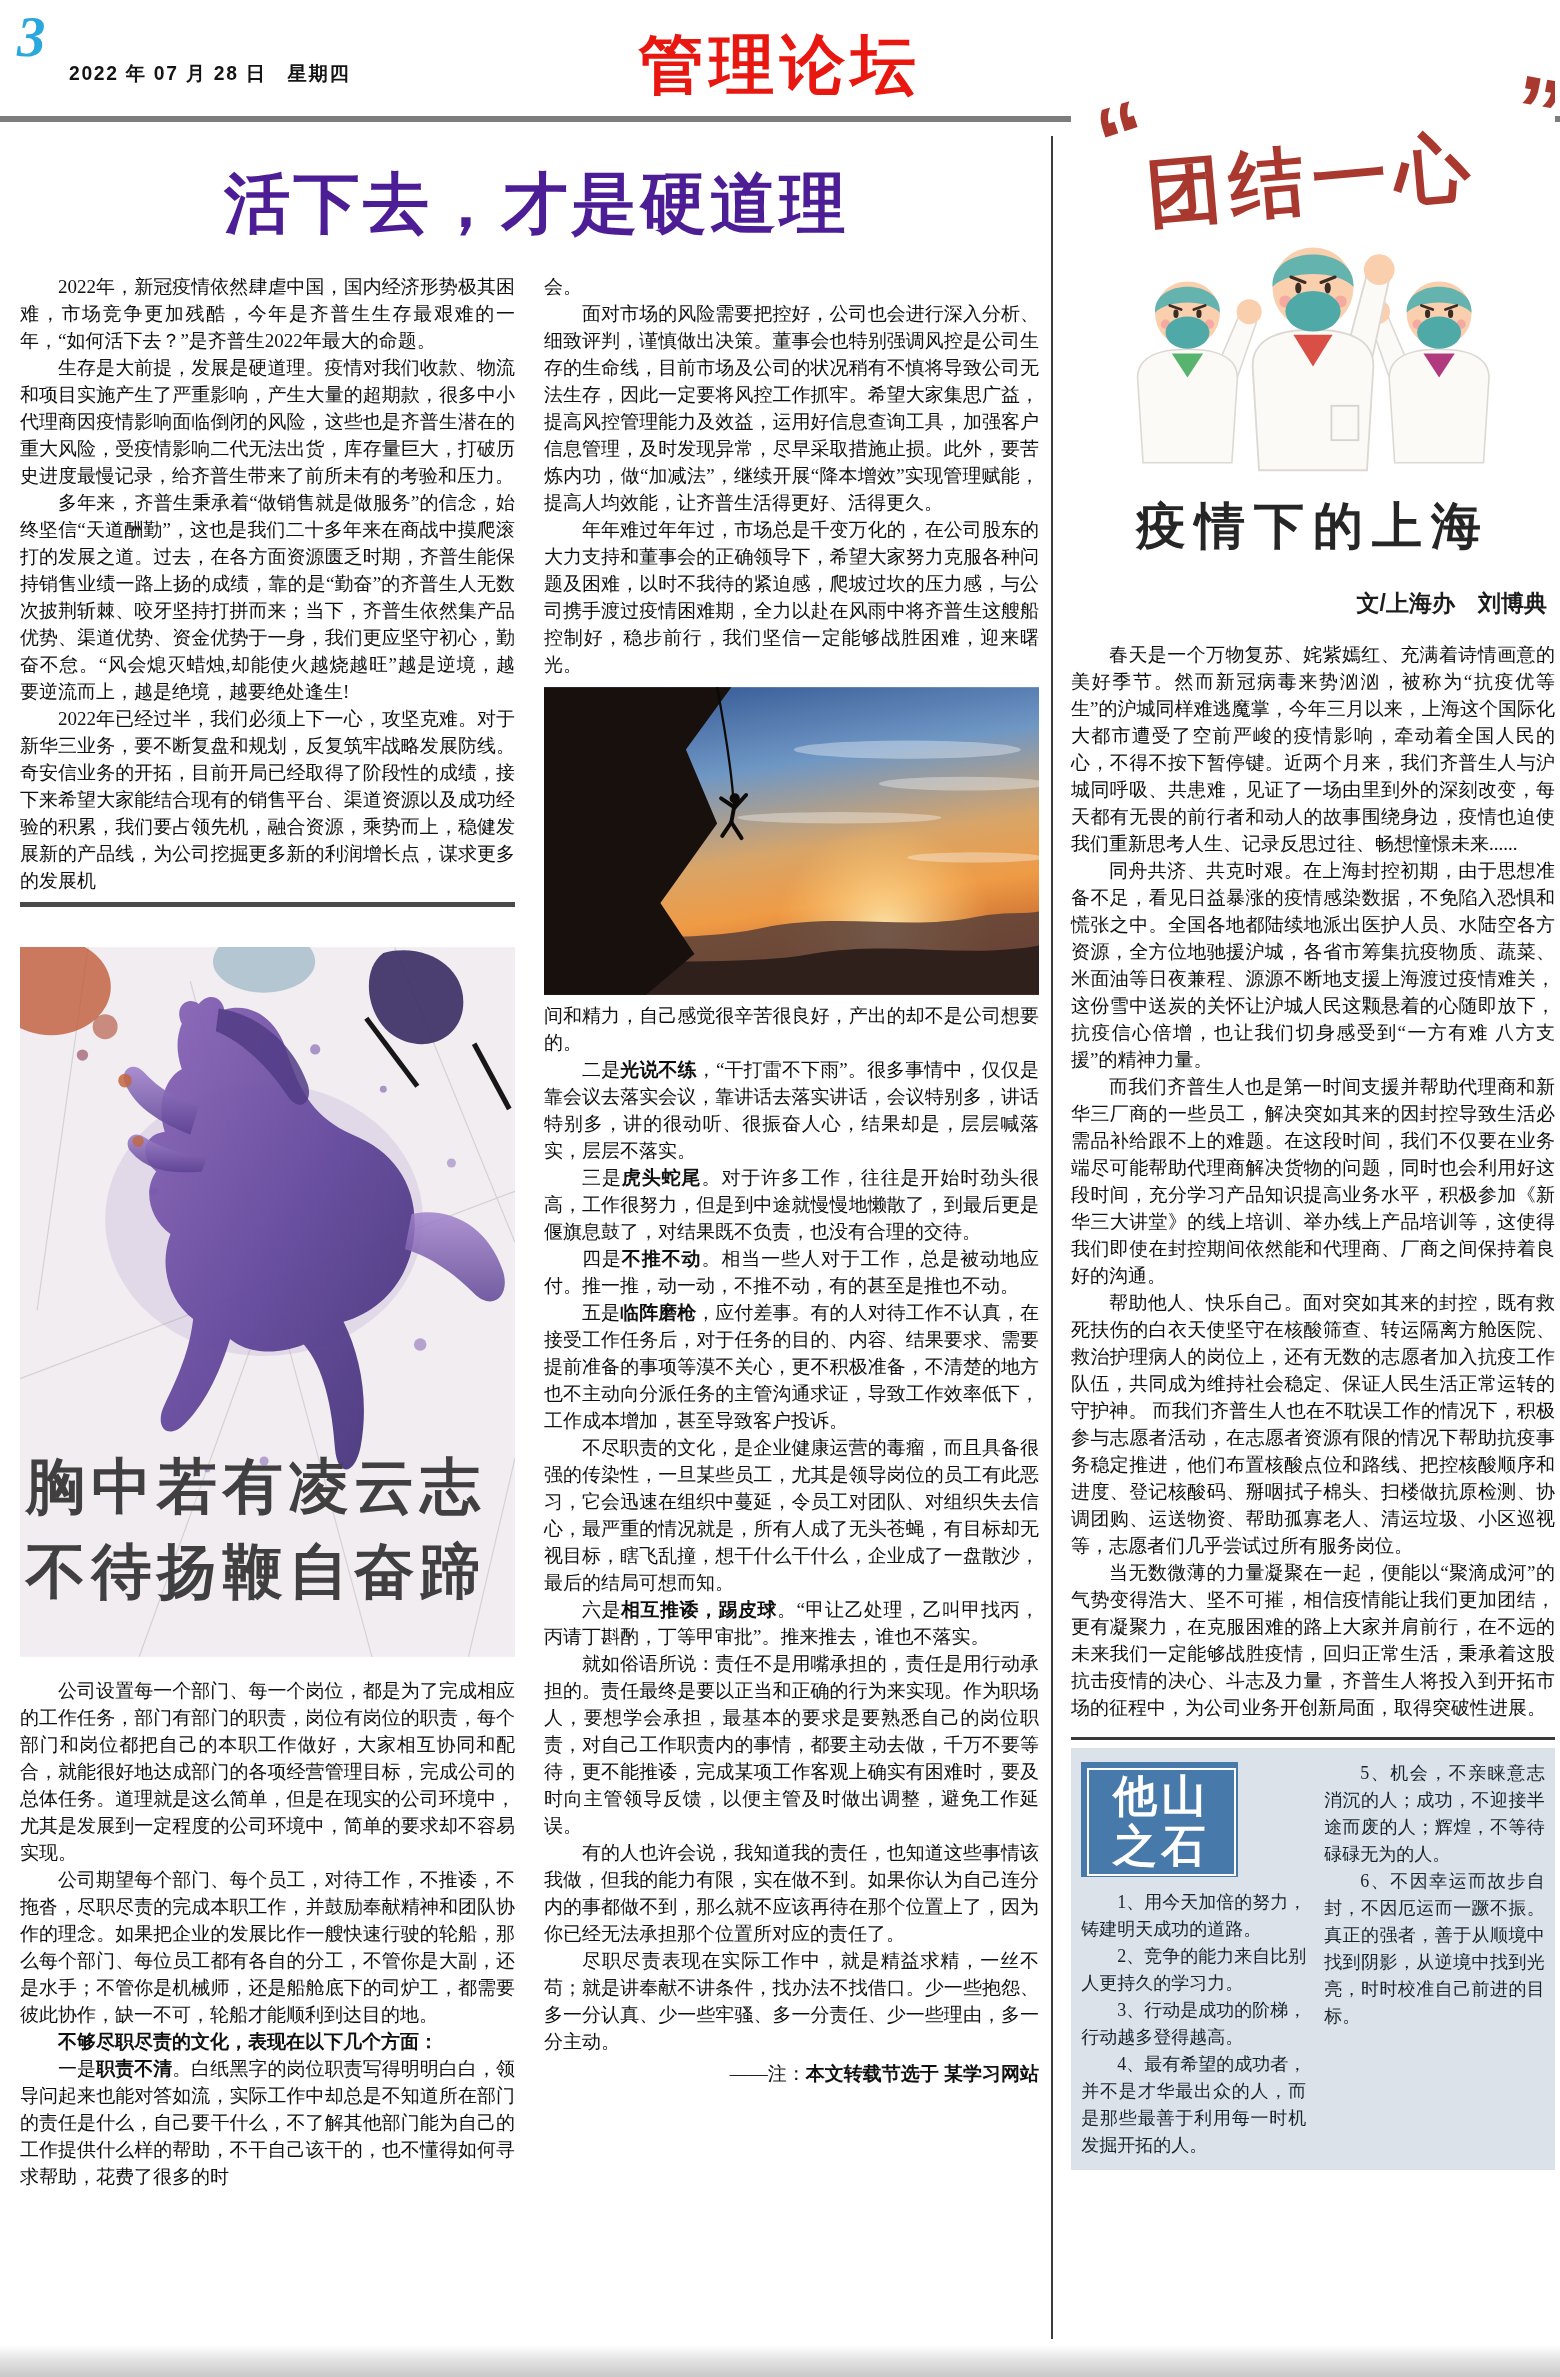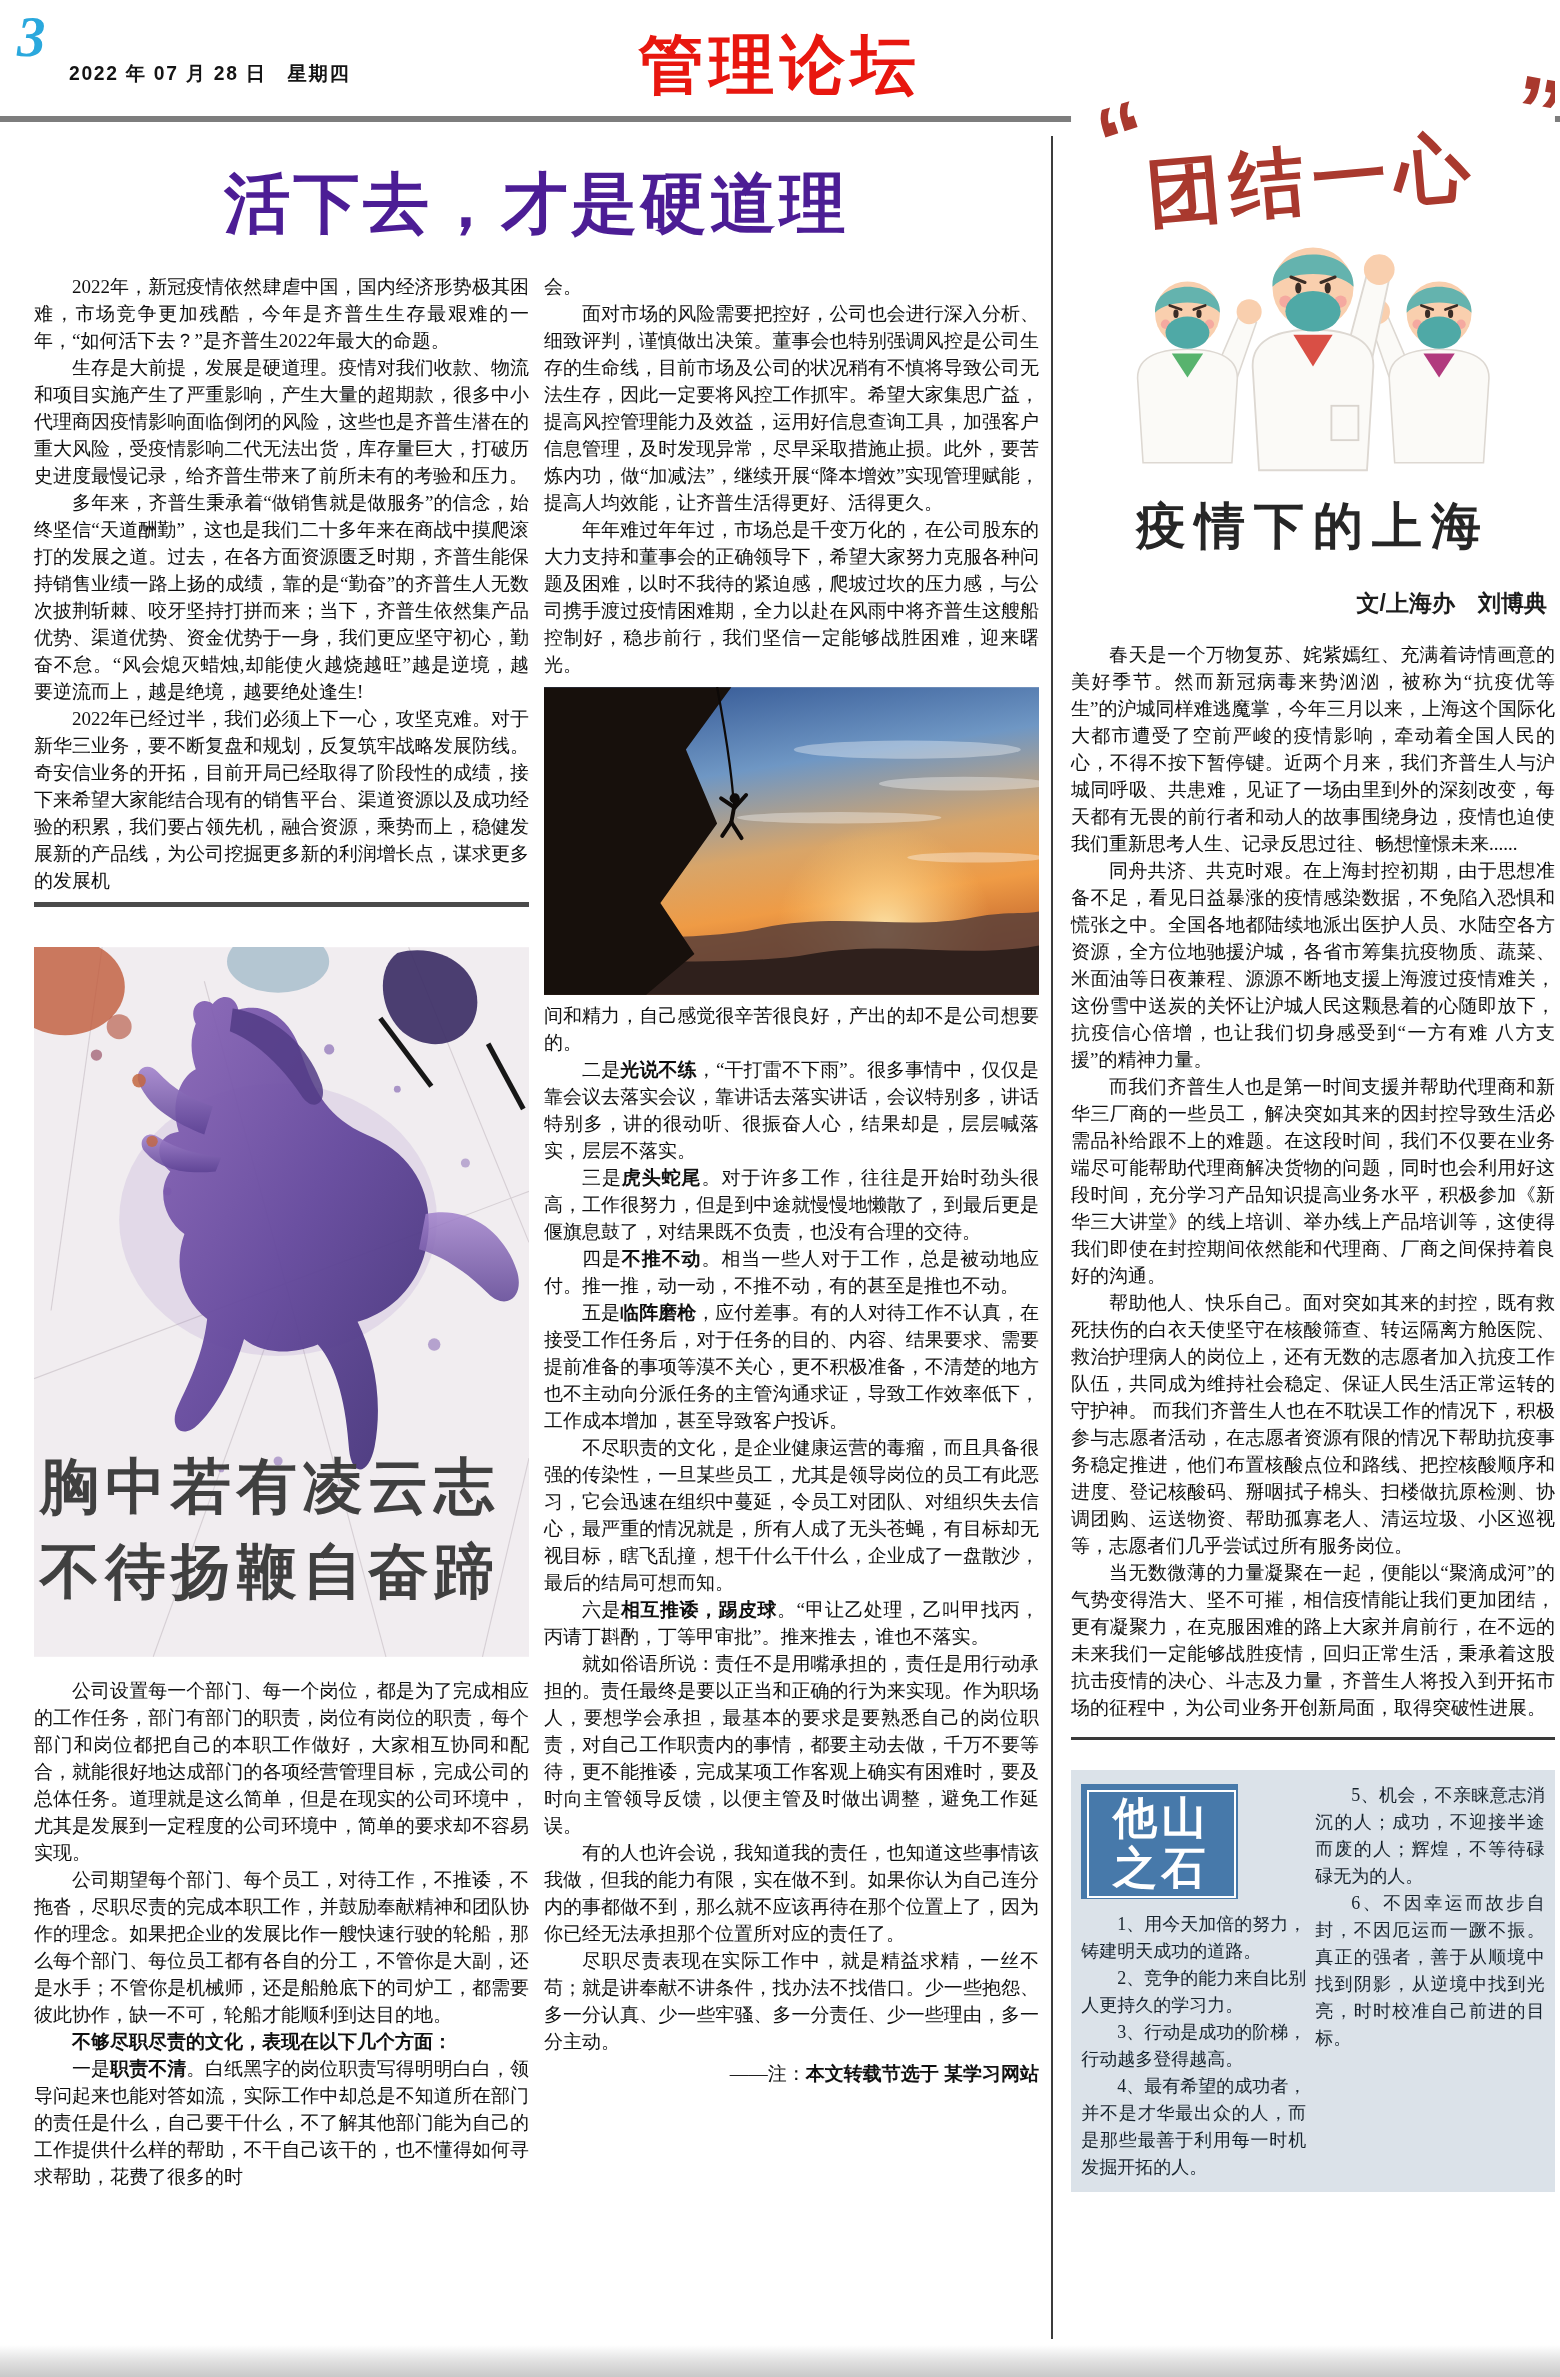--- a/index.html
+++ b/index.html
@@ -18,7 +18,7 @@
   .v-divider{position:absolute;left:1051px;top:136px;width:1.7px;height:2203px;background:#3c3c3c;}
   
   .col{position:absolute;}
-  .col-left{left:34px;top:273px;width:495px;}
+  .col-left{left:20px;top:273px;width:495px;}
   .col-mid{left:544px;top:273px;width:495px;}
   .col-right{left:1071px;top:55px;width:484px;}
   .main-headline{position:absolute;left:34px;top:166px;width:1005px;text-align:center;

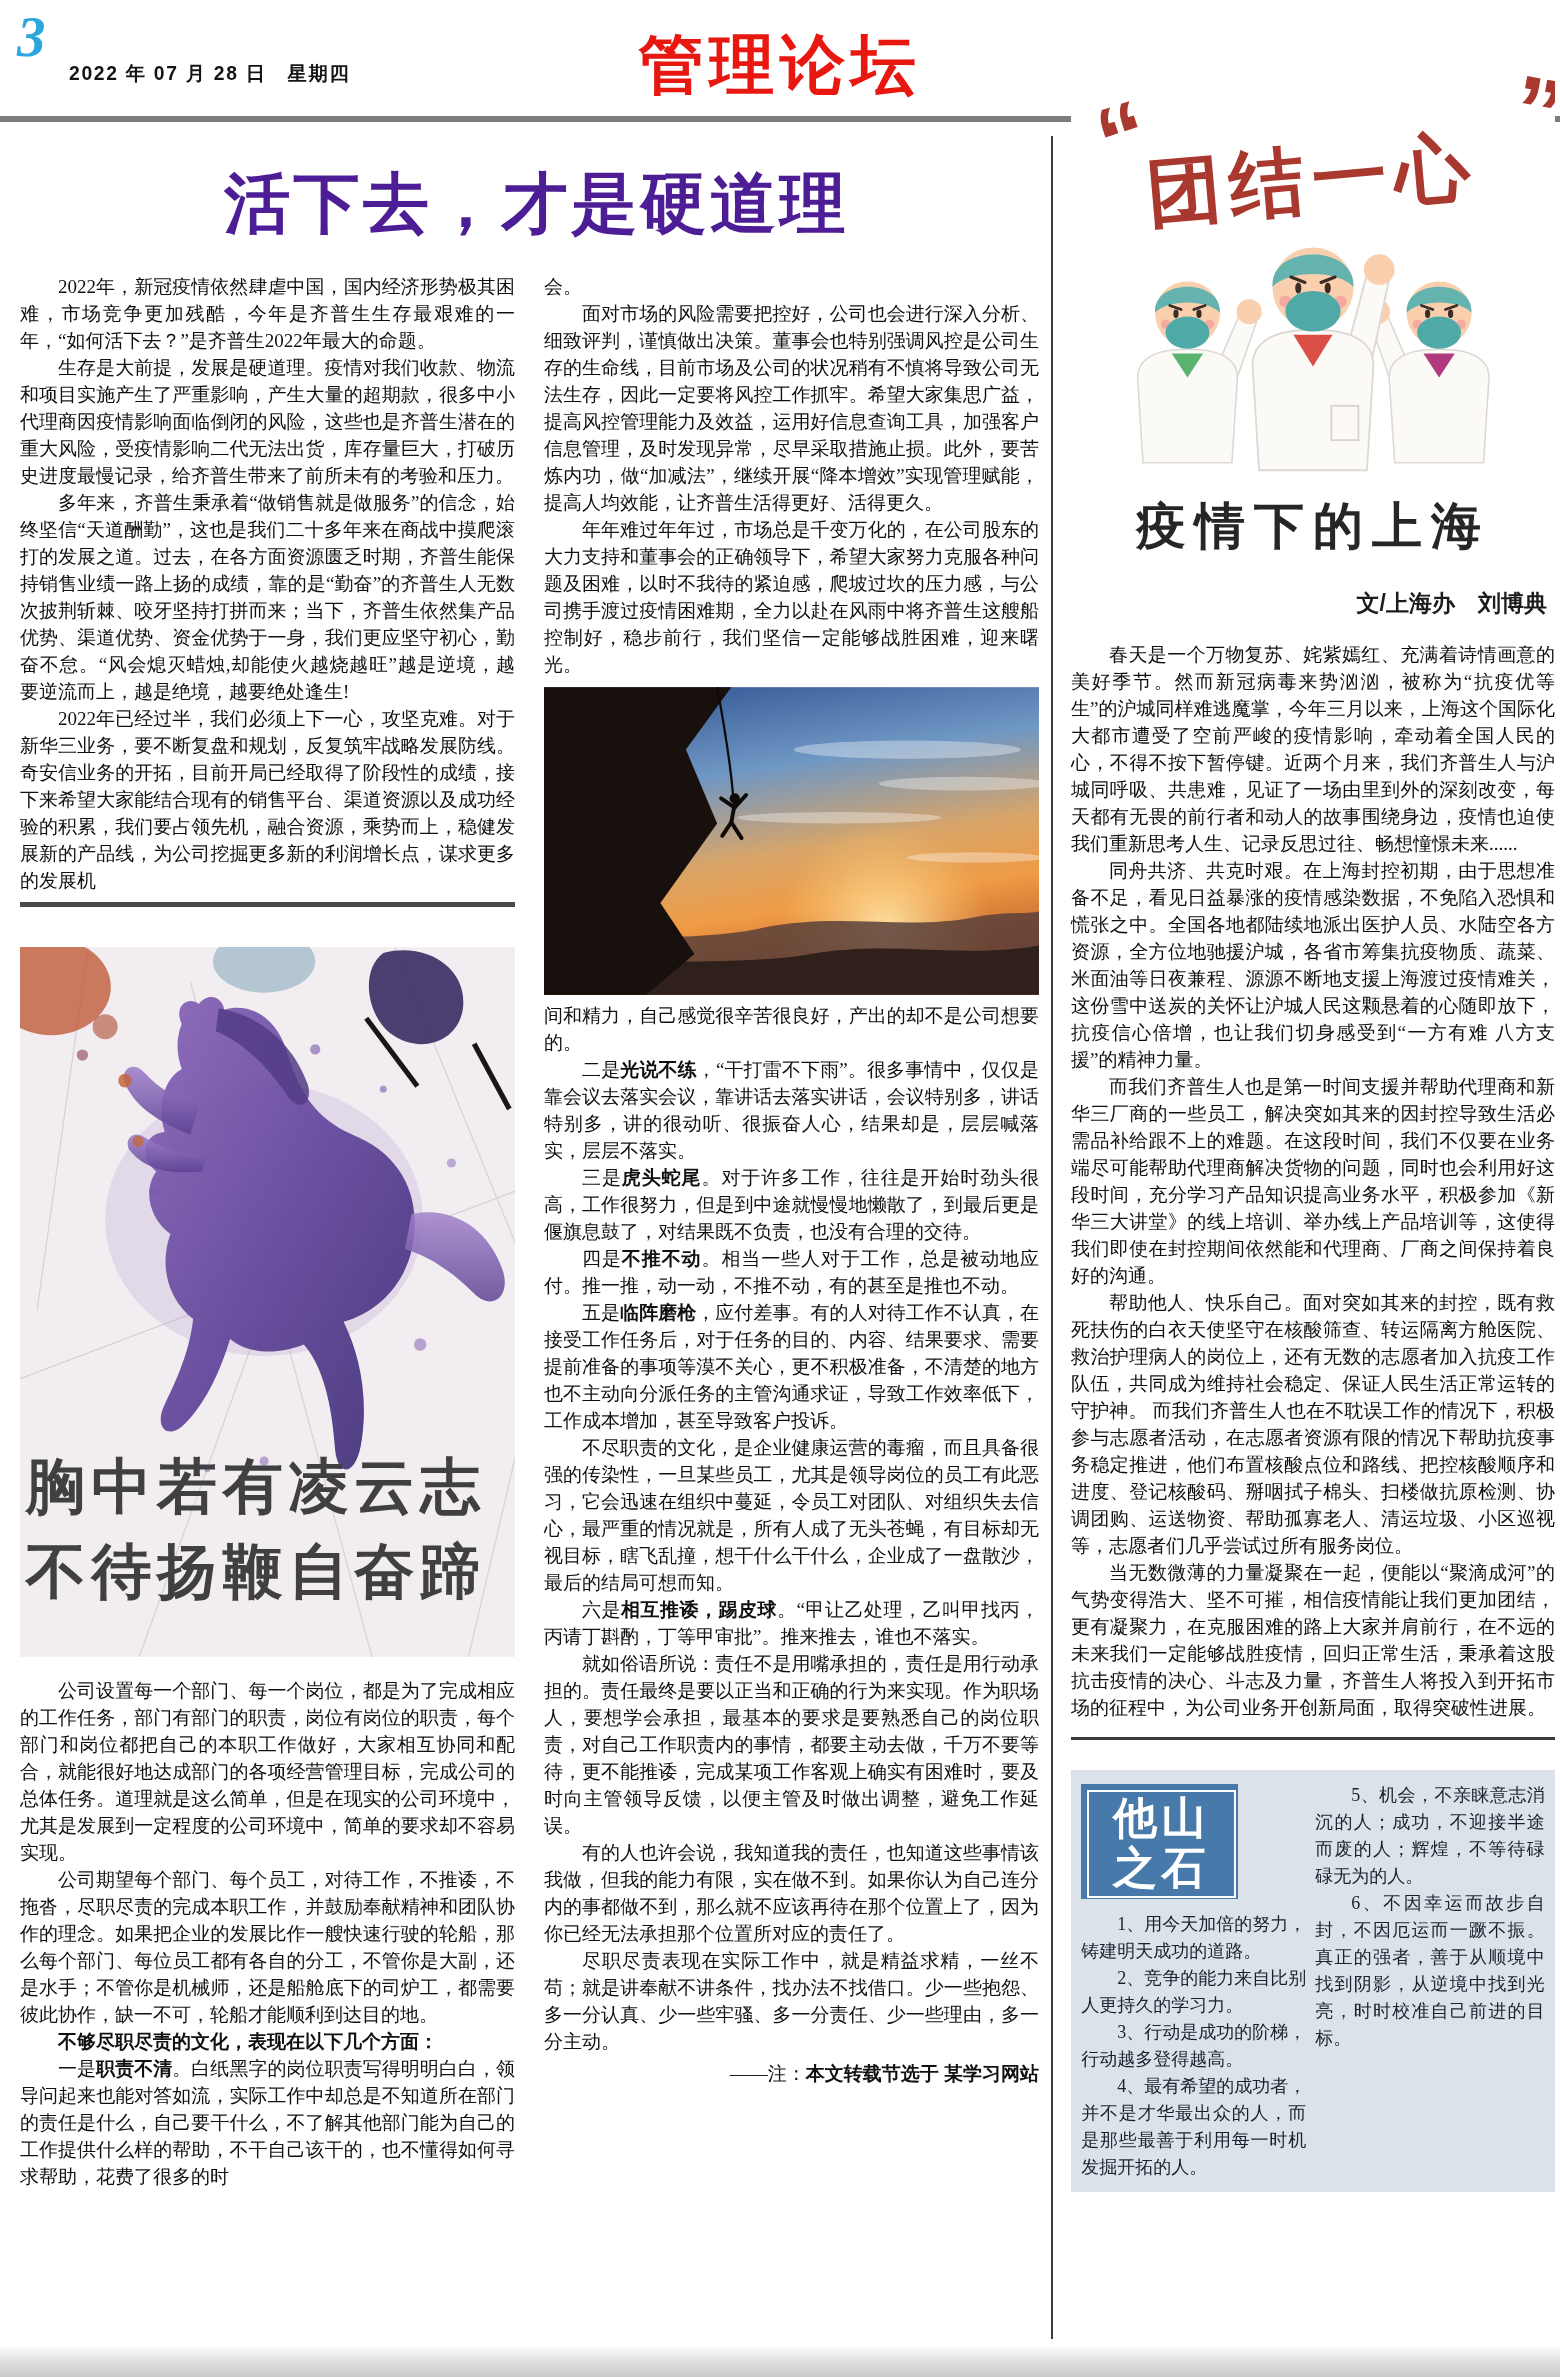--- a/index.html
+++ b/index.html
@@ -45,7 +45,7 @@
       font-family:"Liberation Sans","DejaVu Sans",sans-serif;color:#1c1c1c;}
   .right-body{margin-top:22px;}
   .rule2{margin-top:16px;height:3.4px;background:#3a3a3a;}
-  .stone-box{margin-top:30px;background:#dbe2e9;padding:11.4px 10.2px;display:flex;gap:9px;}
+  .stone-box{margin-top:8px;background:#dbe2e9;padding:11.4px 10.2px;display:flex;gap:18px;}
   .stone-col-l{width:225px;flex:0 0 auto;}
   .stone-col-r{flex:1;}
   .stone-badge{width:145px;height:104px;background:#4779aa;padding:5.7px;margin:2.3px 0 11.4px 0;}

